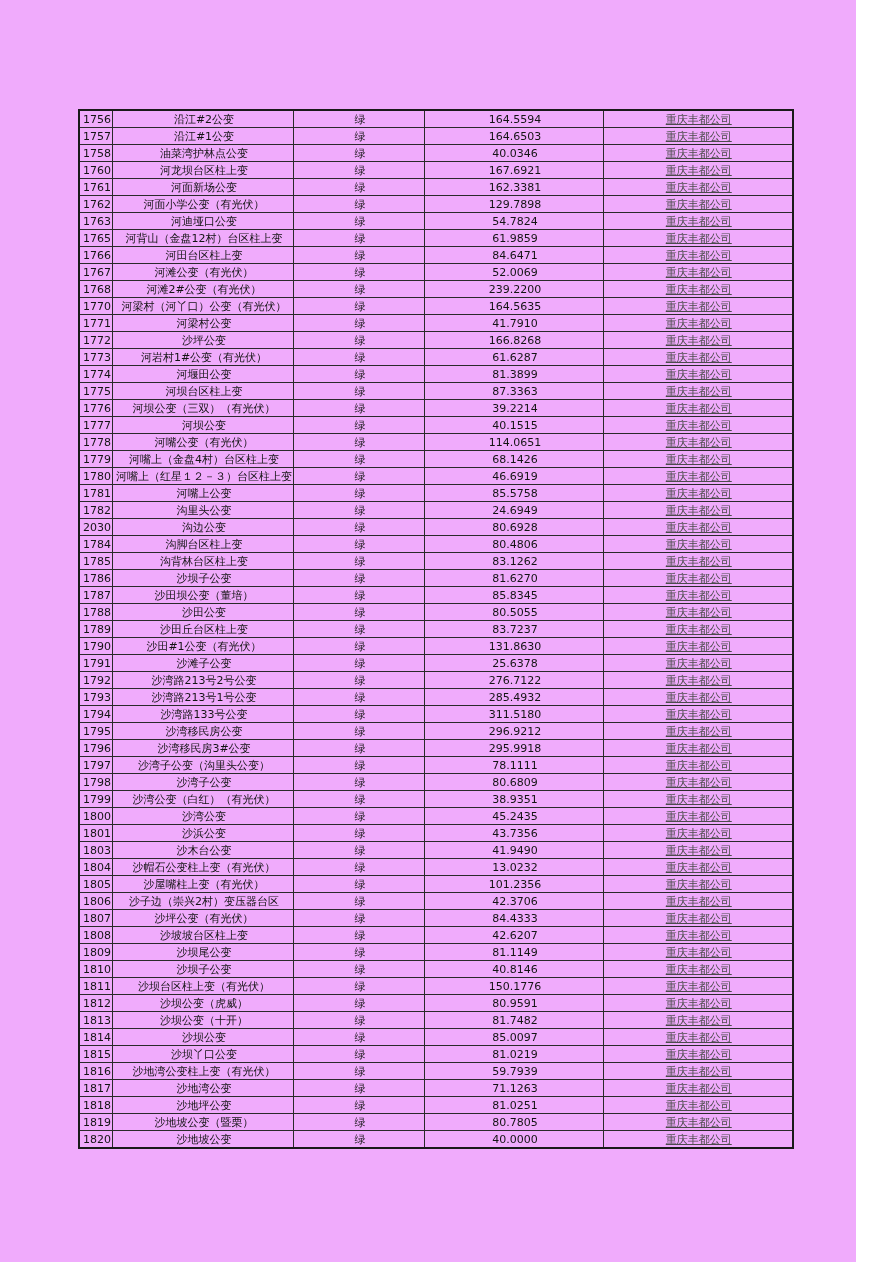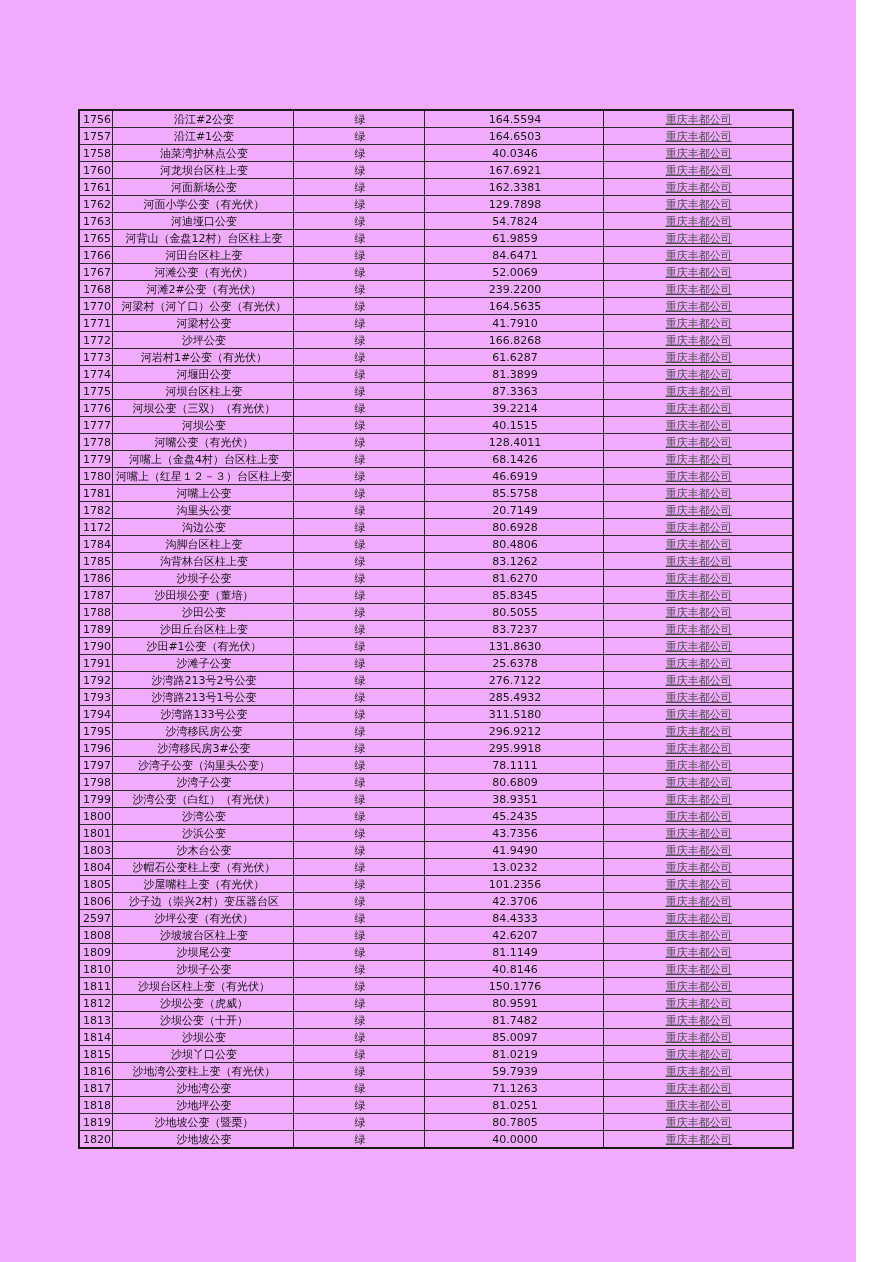--- a/index.html
+++ b/index.html
@@ -197,7 +197,7 @@
           <td>1778</td>
           <td>河嘴公变（有光伏）</td>
           <td>绿</td>
-          <td>128.4011</td>
+          <td>114.0651</td>
           <td><span class="company-link">重庆丰都公司</span></td>
         </tr>
         <tr>

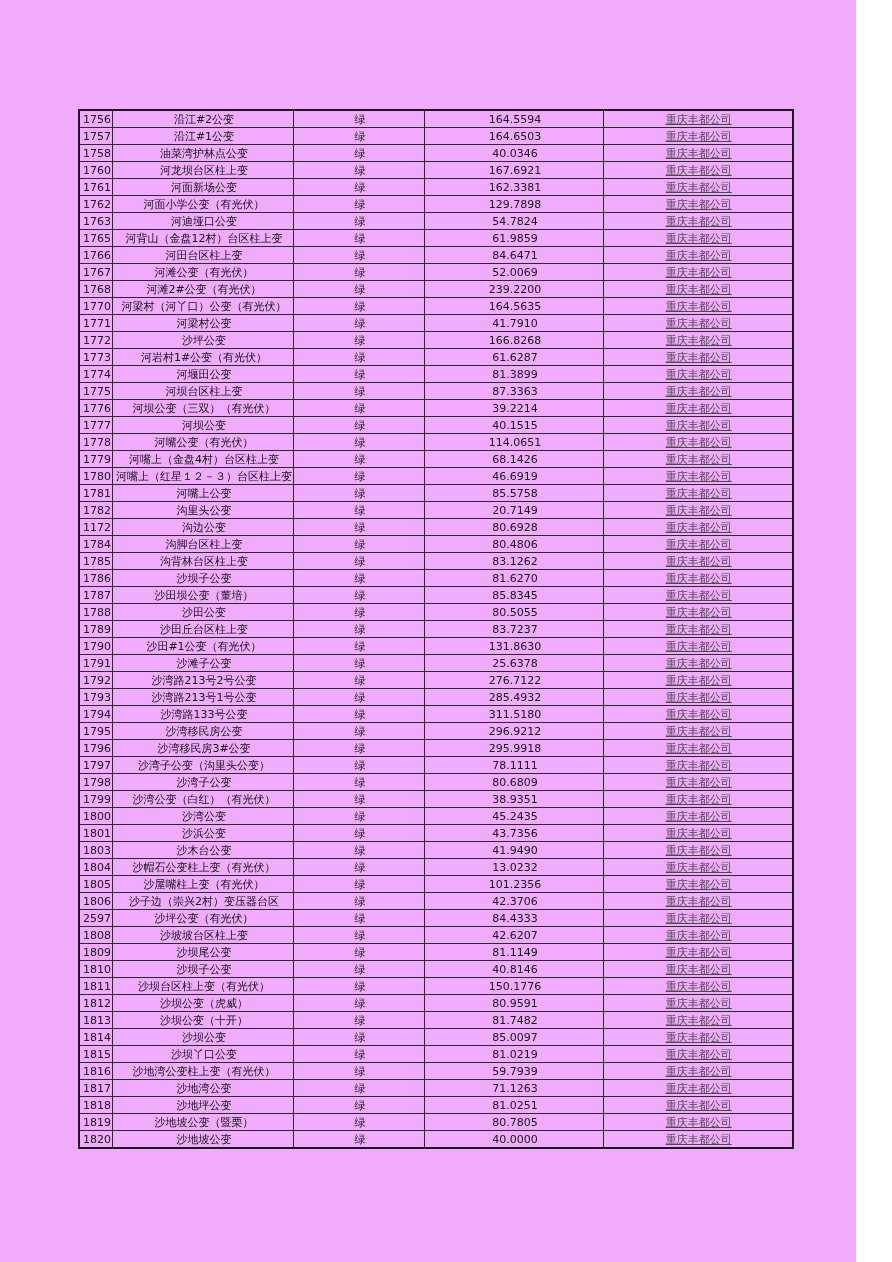--- a/index.html
+++ b/index.html
@@ -225,7 +225,7 @@
           <td>1782</td>
           <td>沟里头公变</td>
           <td>绿</td>
-          <td>20.7149</td>
+          <td>24.6949</td>
           <td><span class="company-link">重庆丰都公司</span></td>
         </tr>
         <tr>

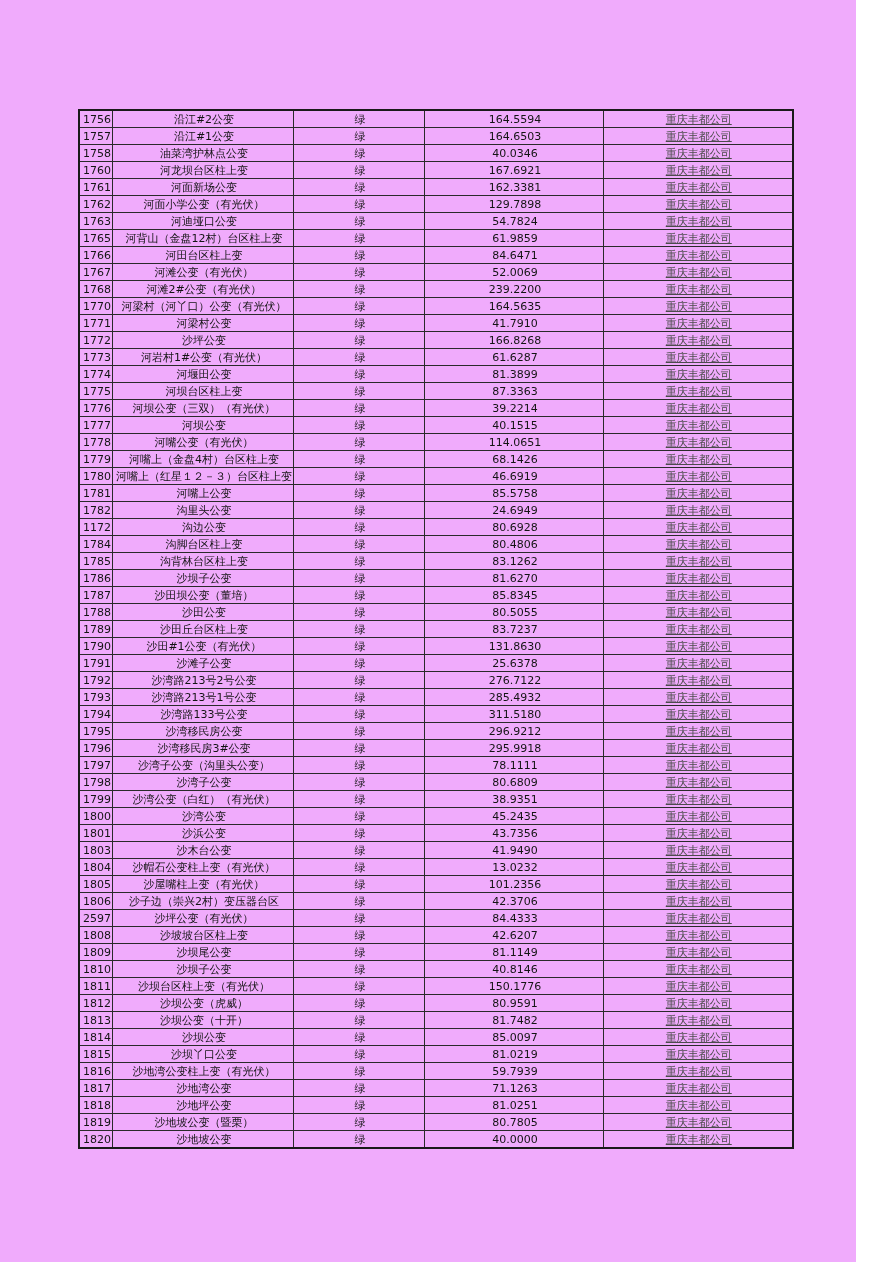--- a/index.html
+++ b/index.html
@@ -229,7 +229,7 @@
           <td><span class="company-link">重庆丰都公司</span></td>
         </tr>
         <tr>
-          <td>1172</td>
+          <td>2030</td>
           <td>沟边公变</td>
           <td>绿</td>
           <td>80.6928</td>

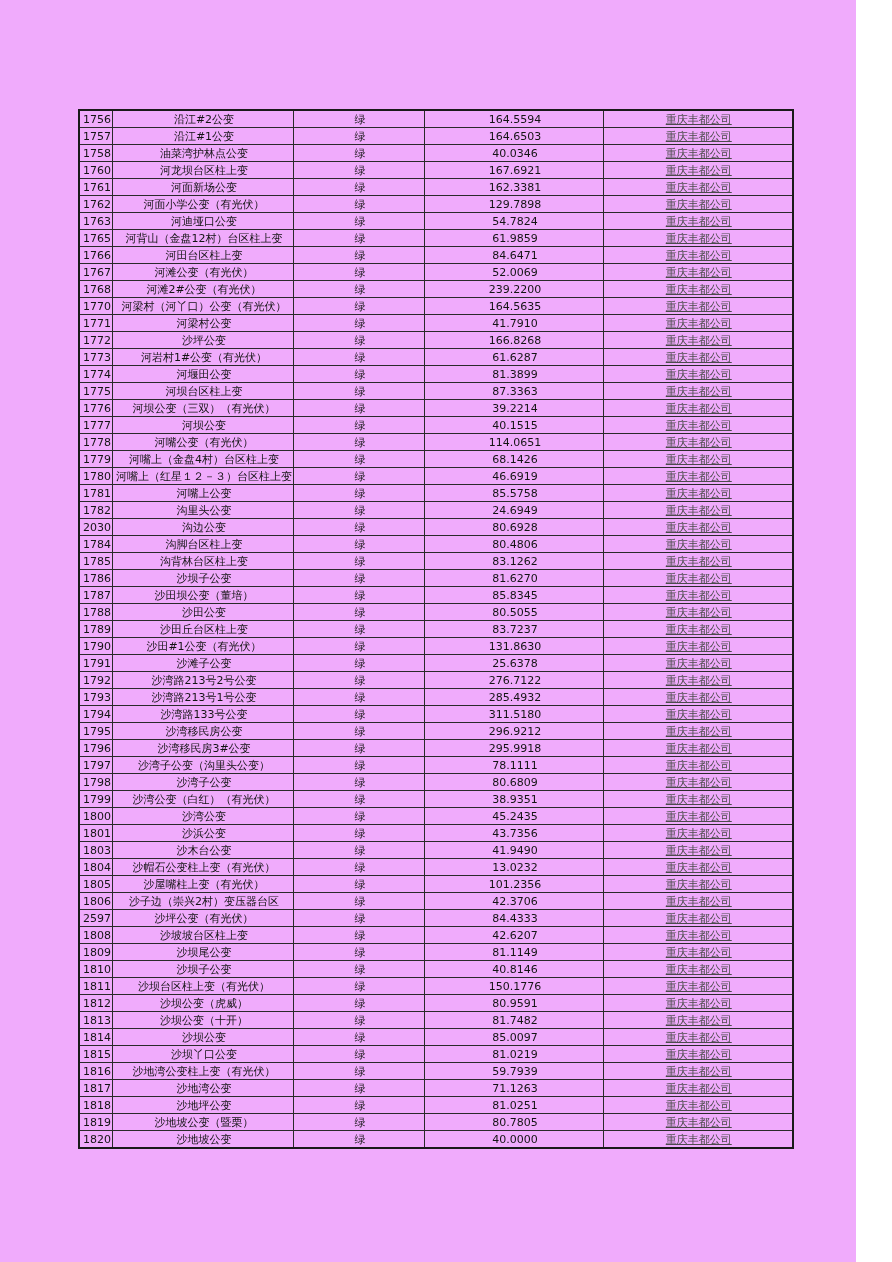--- a/index.html
+++ b/index.html
@@ -390,7 +390,7 @@
           <td><span class="company-link">重庆丰都公司</span></td>
         </tr>
         <tr>
-          <td>2597</td>
+          <td>1807</td>
           <td>沙坪公变（有光伏）</td>
           <td>绿</td>
           <td>84.4333</td>

